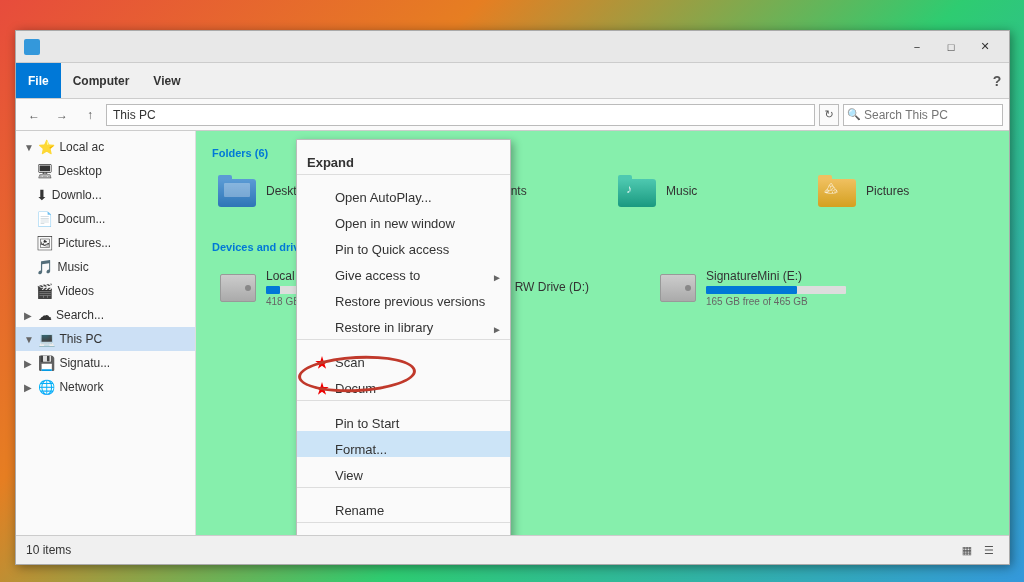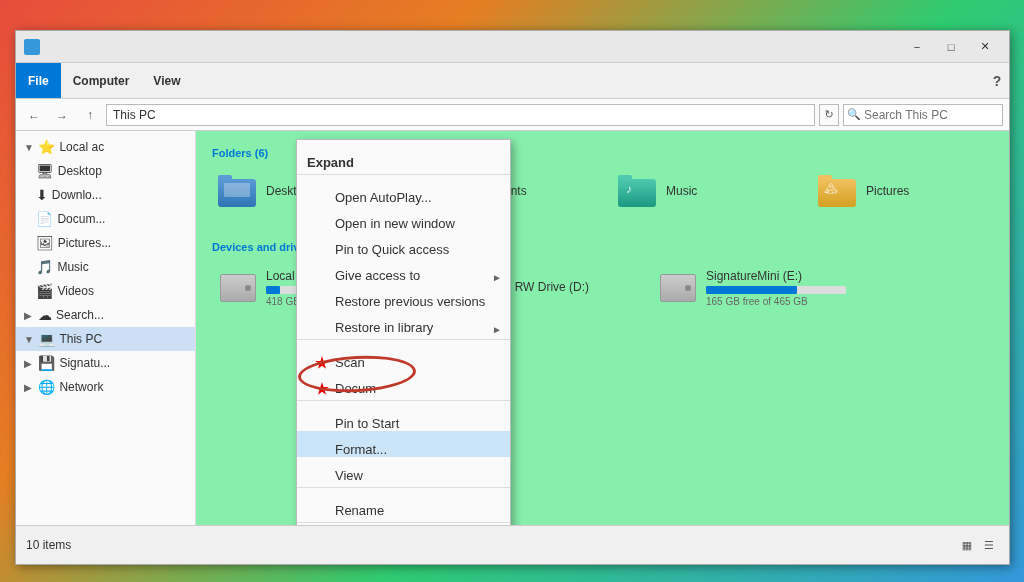--- a/index.html
+++ b/index.html
@@ -350,7 +350,7 @@
 
     
     .status-bar {
-      height: 39px;
+      height: 29px;
       background: #f0f0f0;
       border-top: 1px solid #ccc;
       display: flex;

